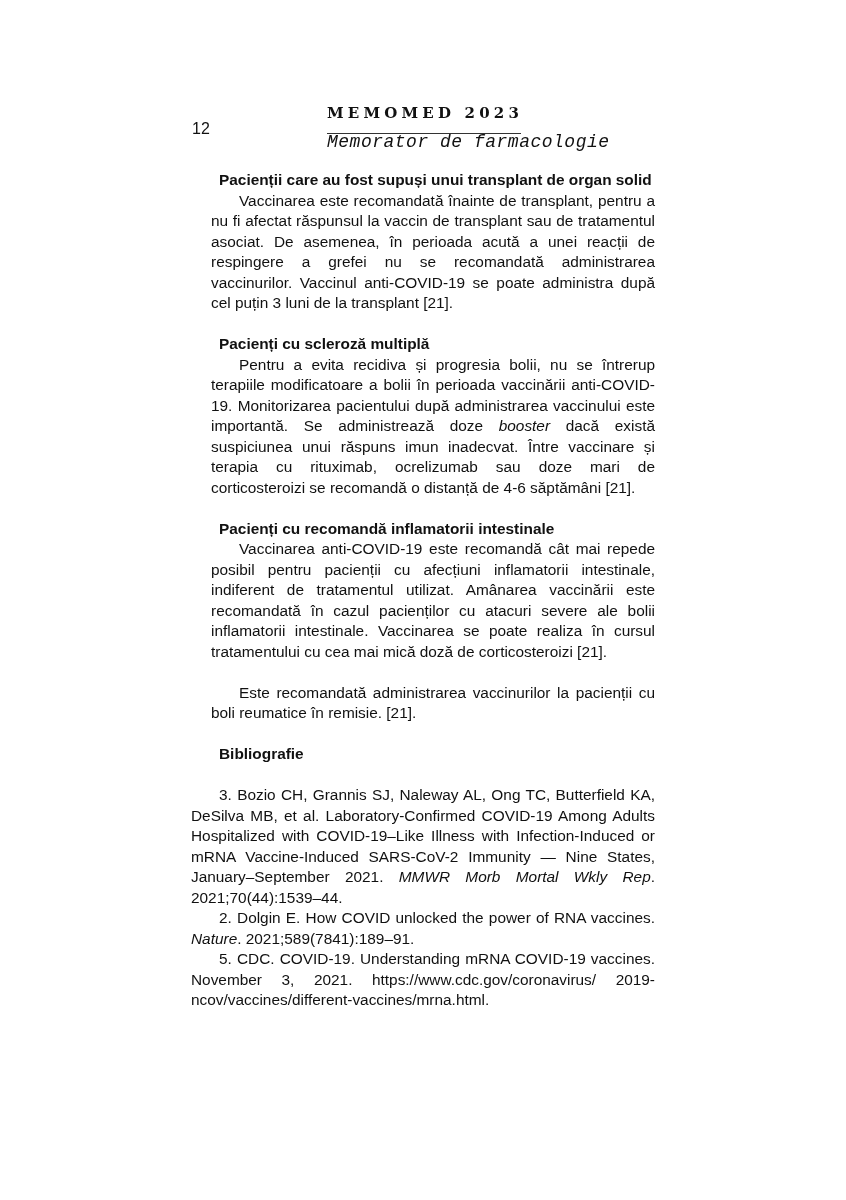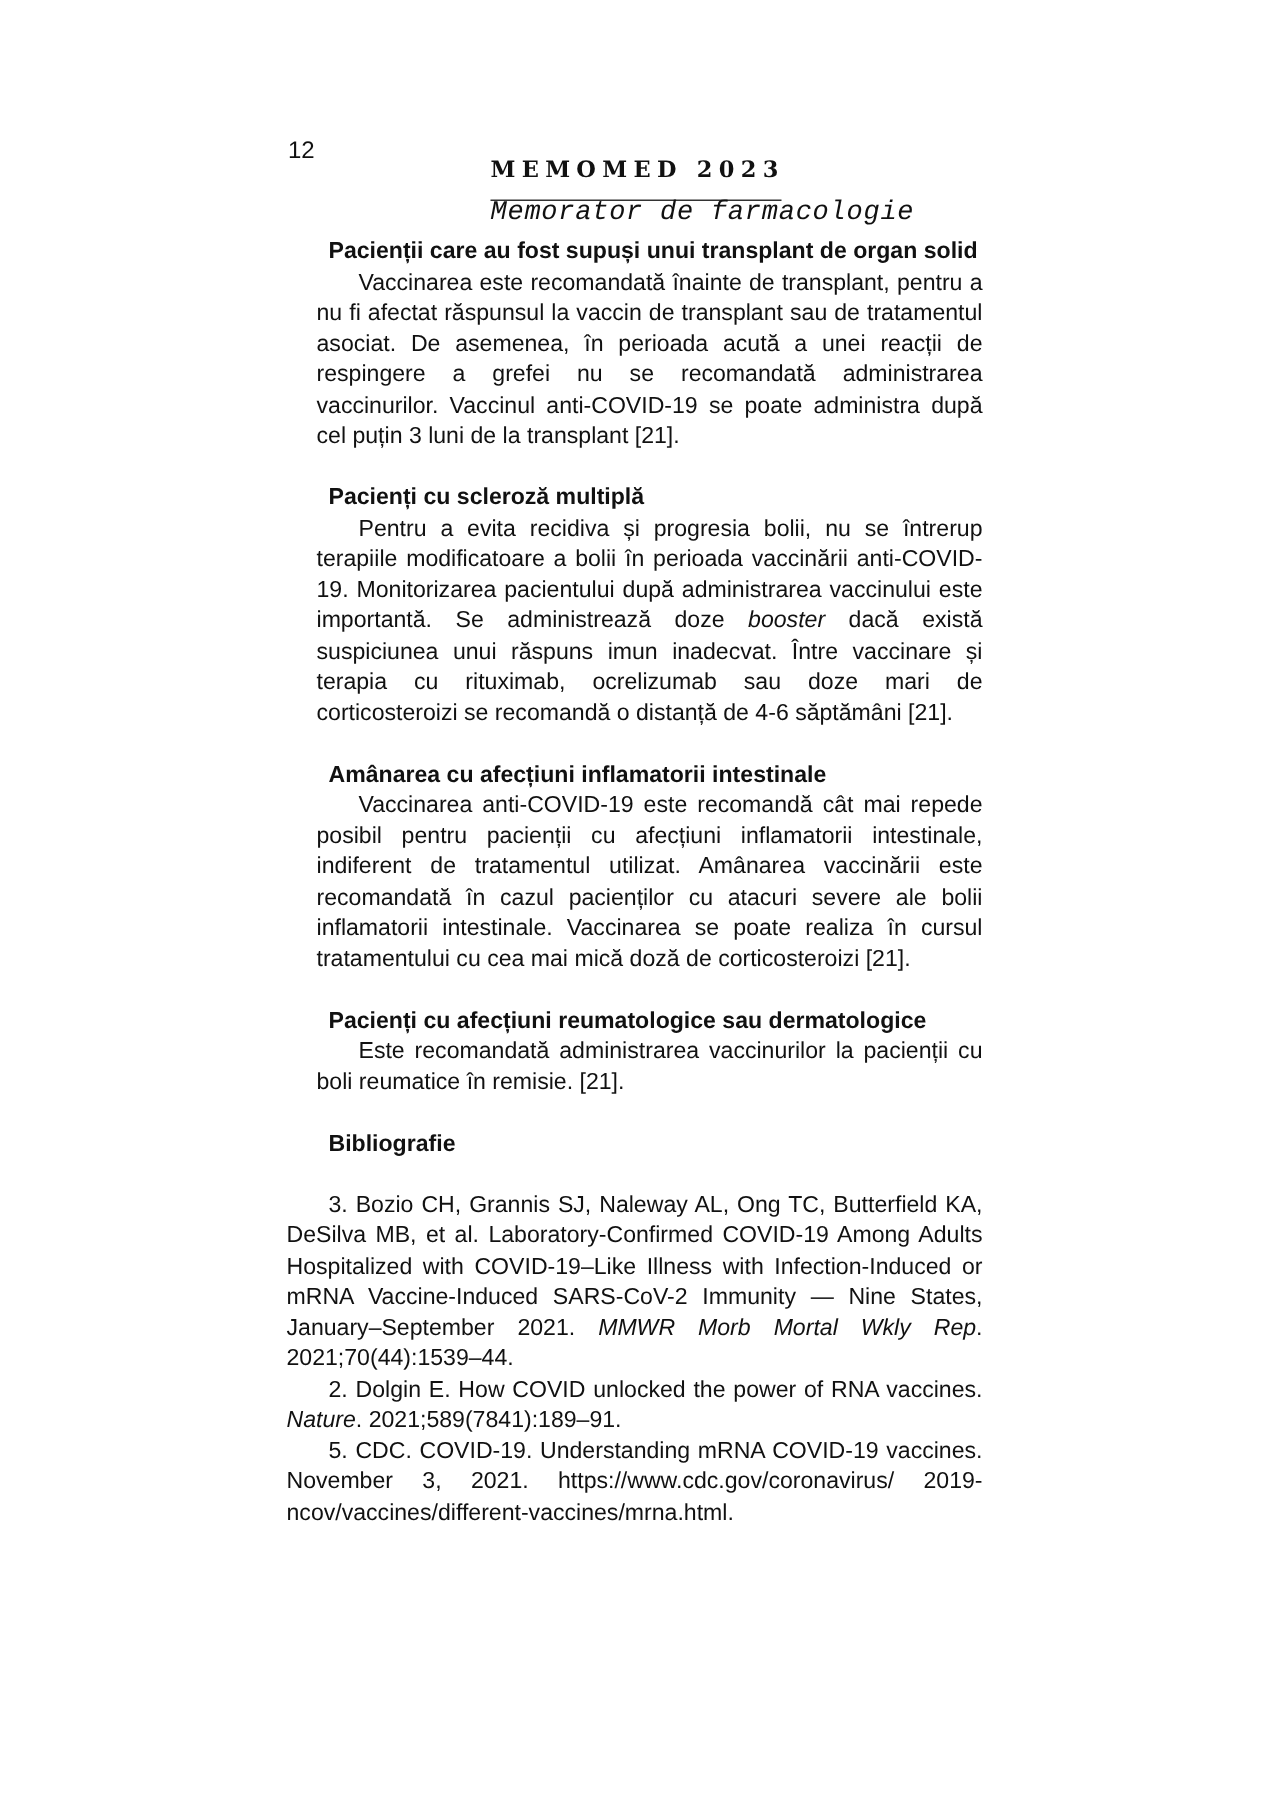--- a/index.html
+++ b/index.html
@@ -18,7 +18,7 @@
     .page-number {
       position: absolute;
       left: 192px;
-      top: 92px;
+      top: 120px;
       font-size: 16px;
       font-family: "Liberation Sans", sans-serif;
       color: #111;

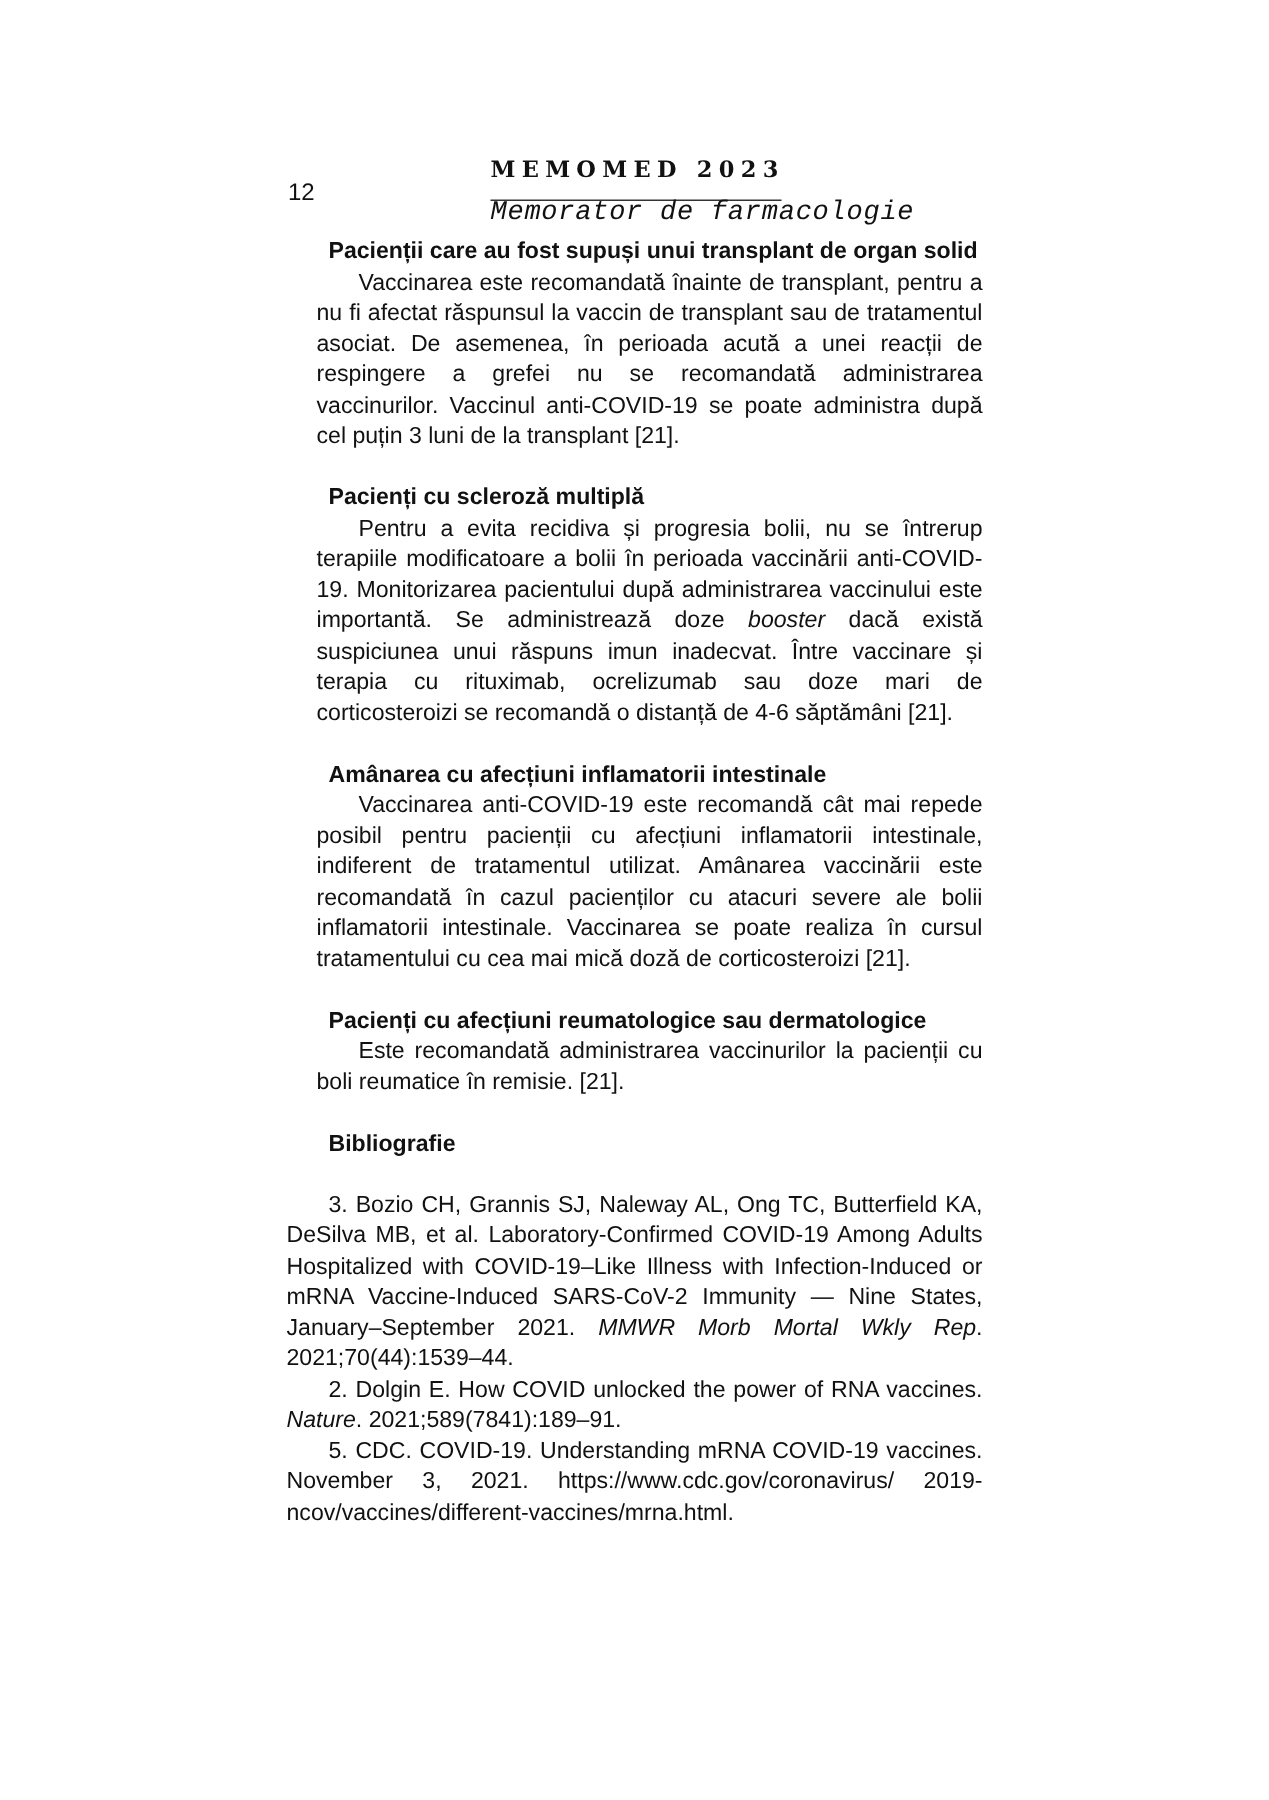--- a/index.html
+++ b/index.html
@@ -50,7 +50,7 @@
     .content {
       position: absolute;
       left: 191px;
-      top: 158px;
+      top: 170px;
       width: 464px;
       font-size: 15.4px;
       line-height: 20.5px;

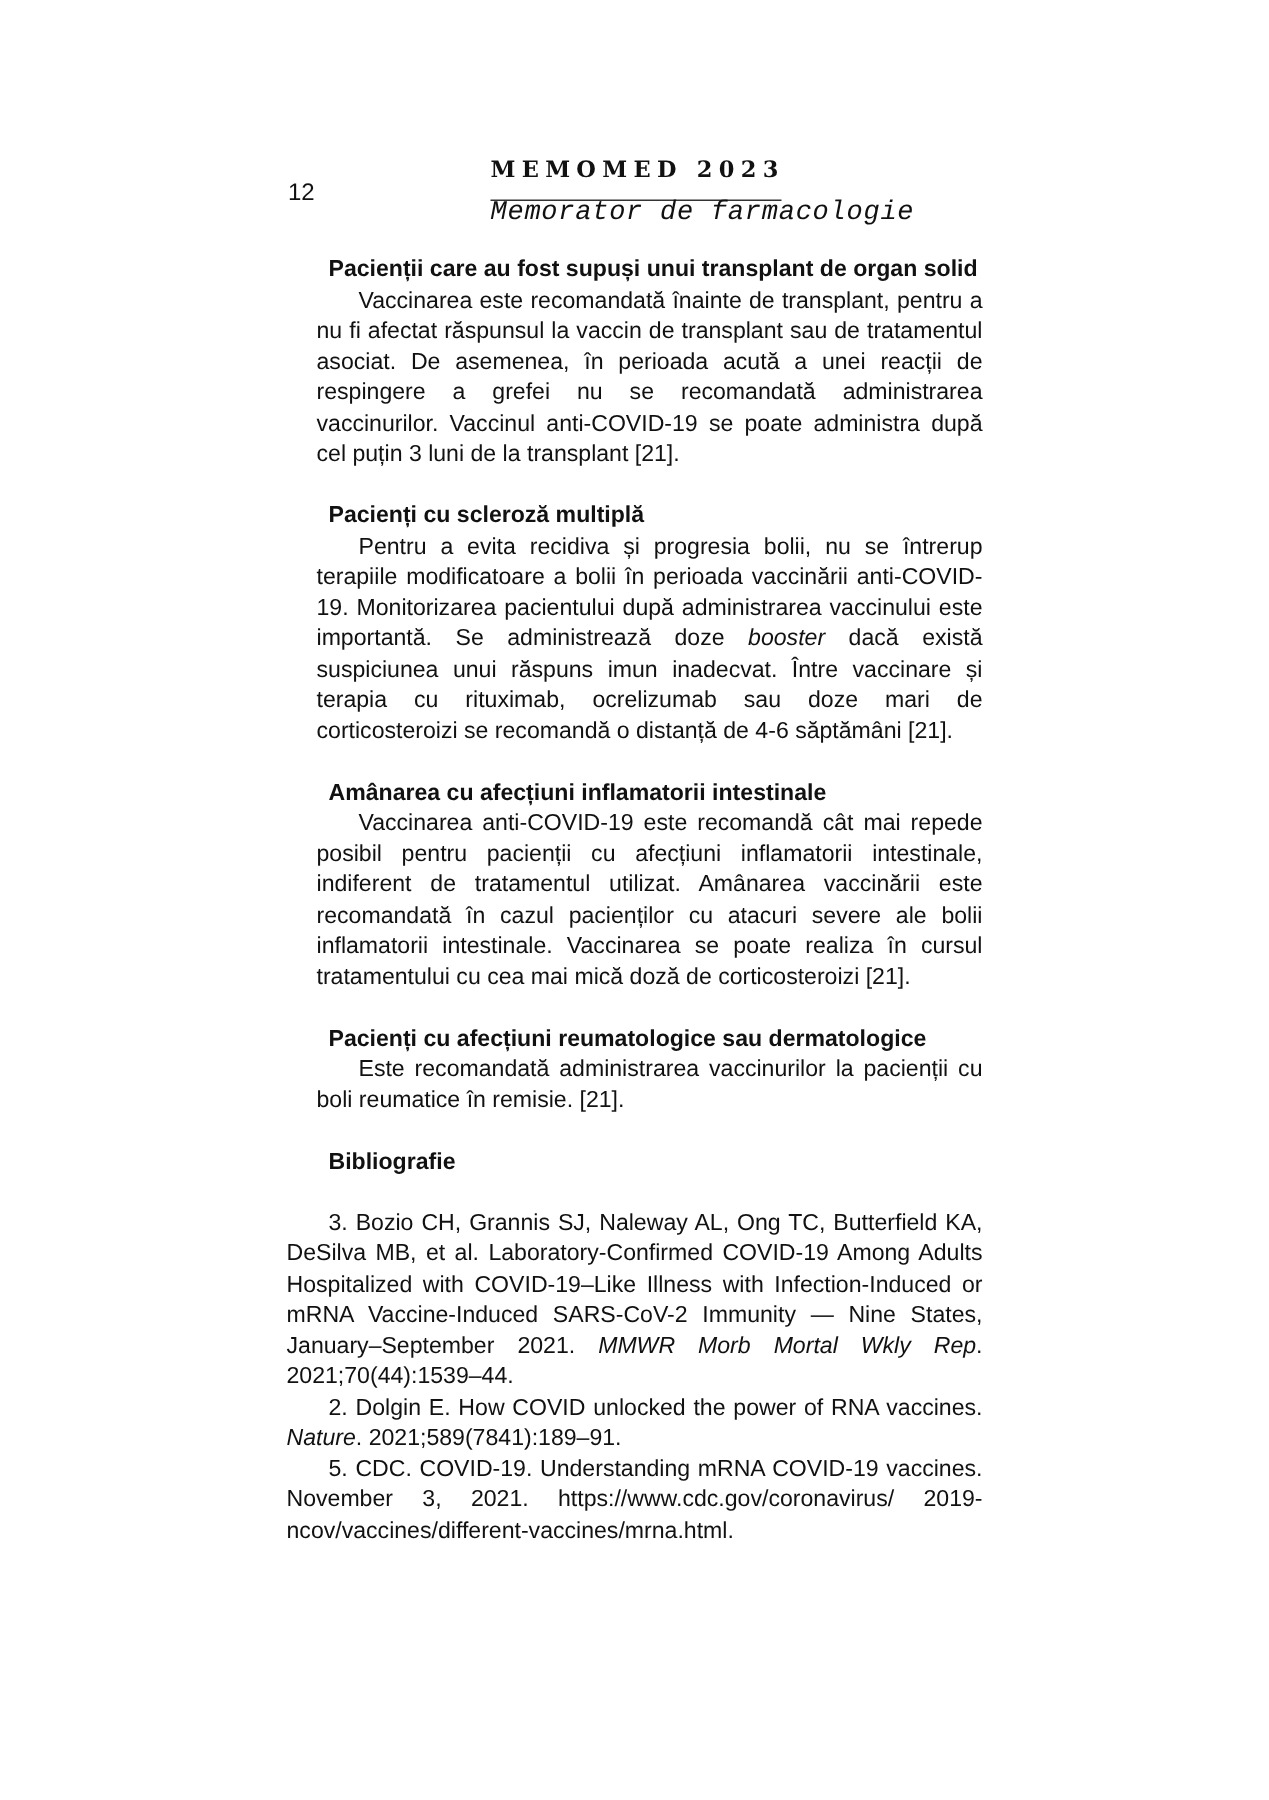--- a/index.html
+++ b/index.html
@@ -101,7 +101,7 @@
   </div>
 
   <div class="section">
-    <div class="section-title">Amânarea cu afecțiuni inflamatorii intestinale</div>
+    <div class="section-title">Pacienți cu recomandă inflamatorii intestinale</div>
     <div class="para">Vaccinarea anti-COVID-19 este recomandă cât mai repede posibil pentru pacienții cu afecțiuni inflamatorii intestinale, indiferent de tratamentul utilizat. Amânarea vaccinării este recomandată în cazul pacienților cu atacuri severe ale bolii inflamatorii intestinale. Vaccinarea se poate realiza în cursul tratamentului cu cea mai mică doză de corticosteroizi [21].</div>
   </div>
 

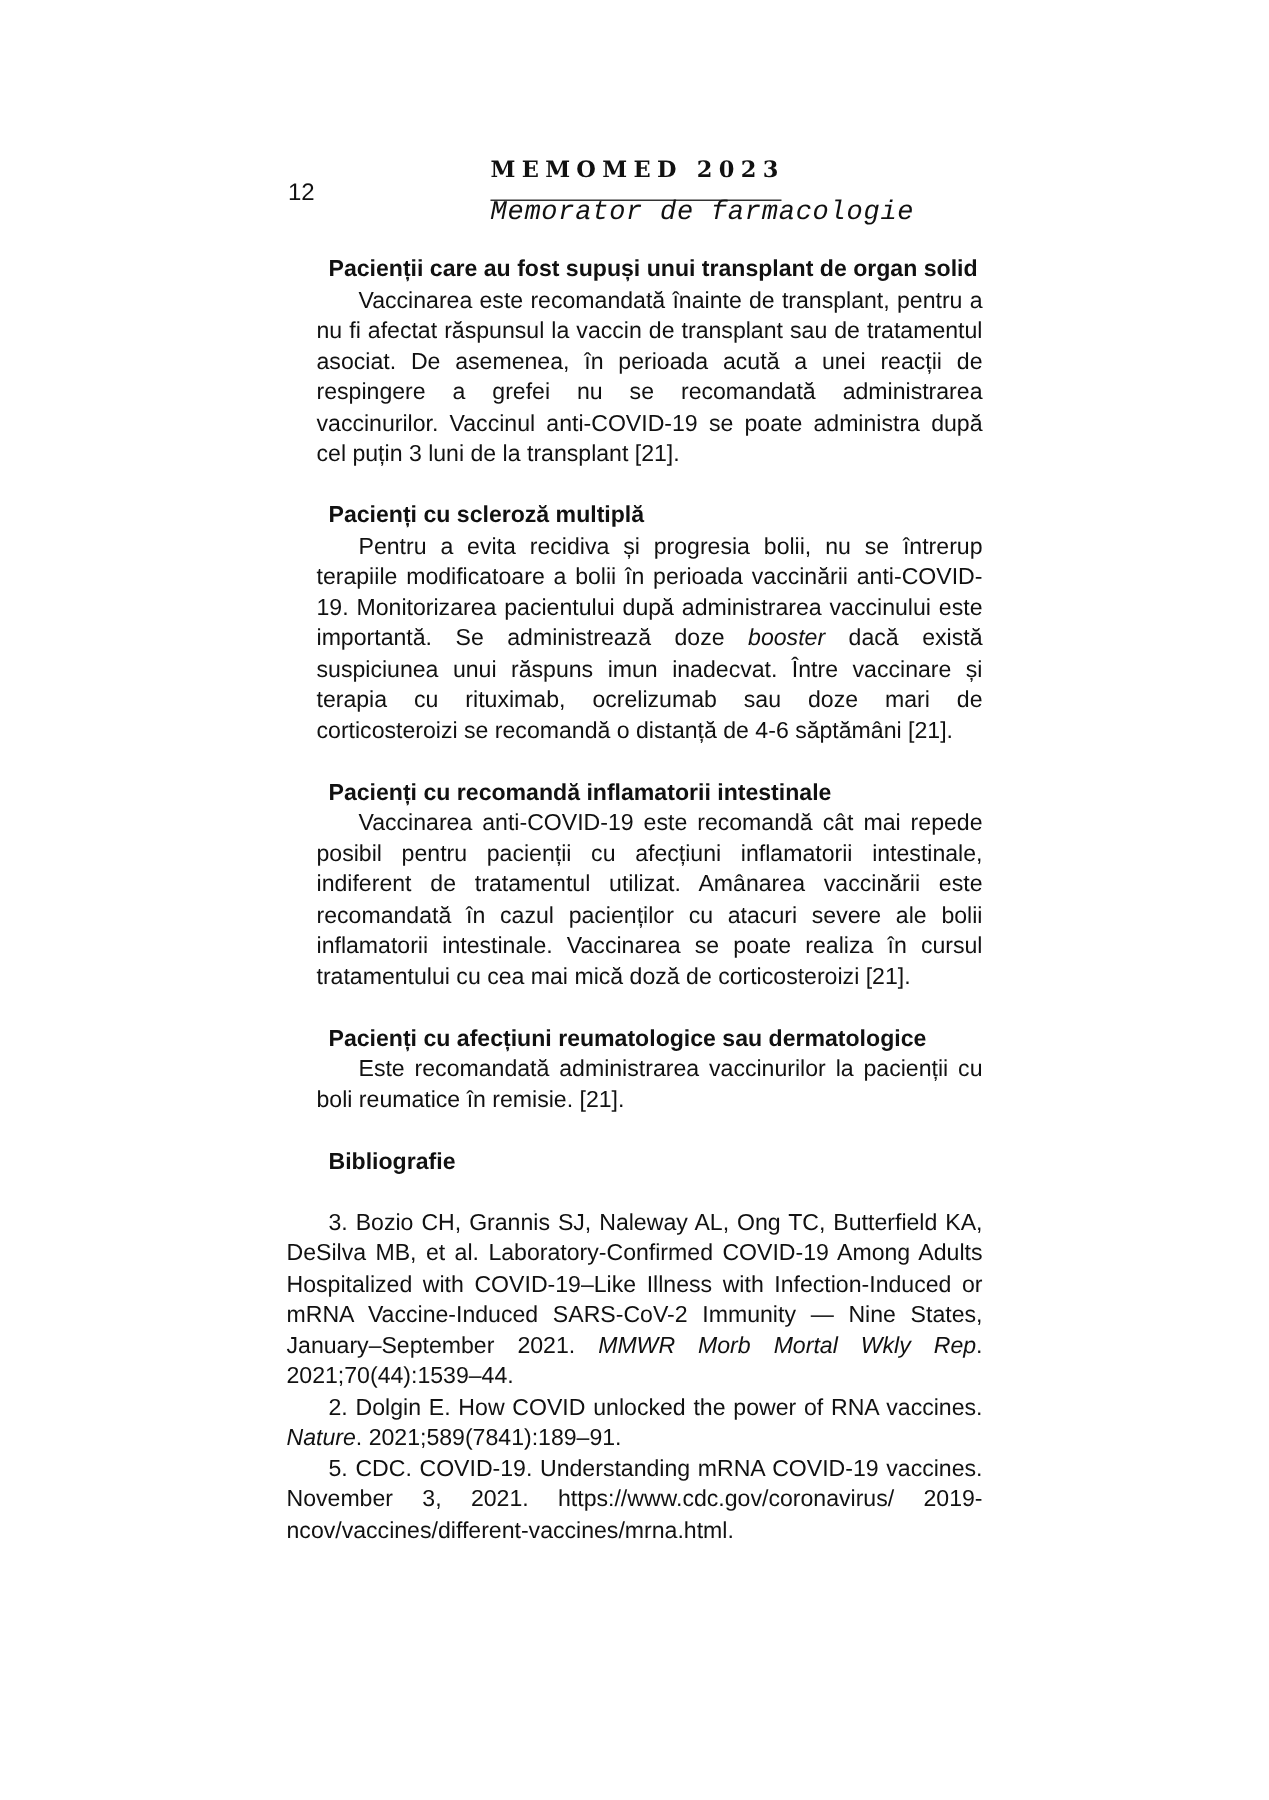--- a/index.html
+++ b/index.html
@@ -106,7 +106,6 @@
   </div>
 
   <div class="section">
-    <div class="section-title">Pacienți cu afecțiuni reumatologice sau dermatologice</div>
     <div class="para">Este recomandată administrarea vaccinurilor la pacienții cu boli reumatice în remisie. [21].</div>
   </div>
 

